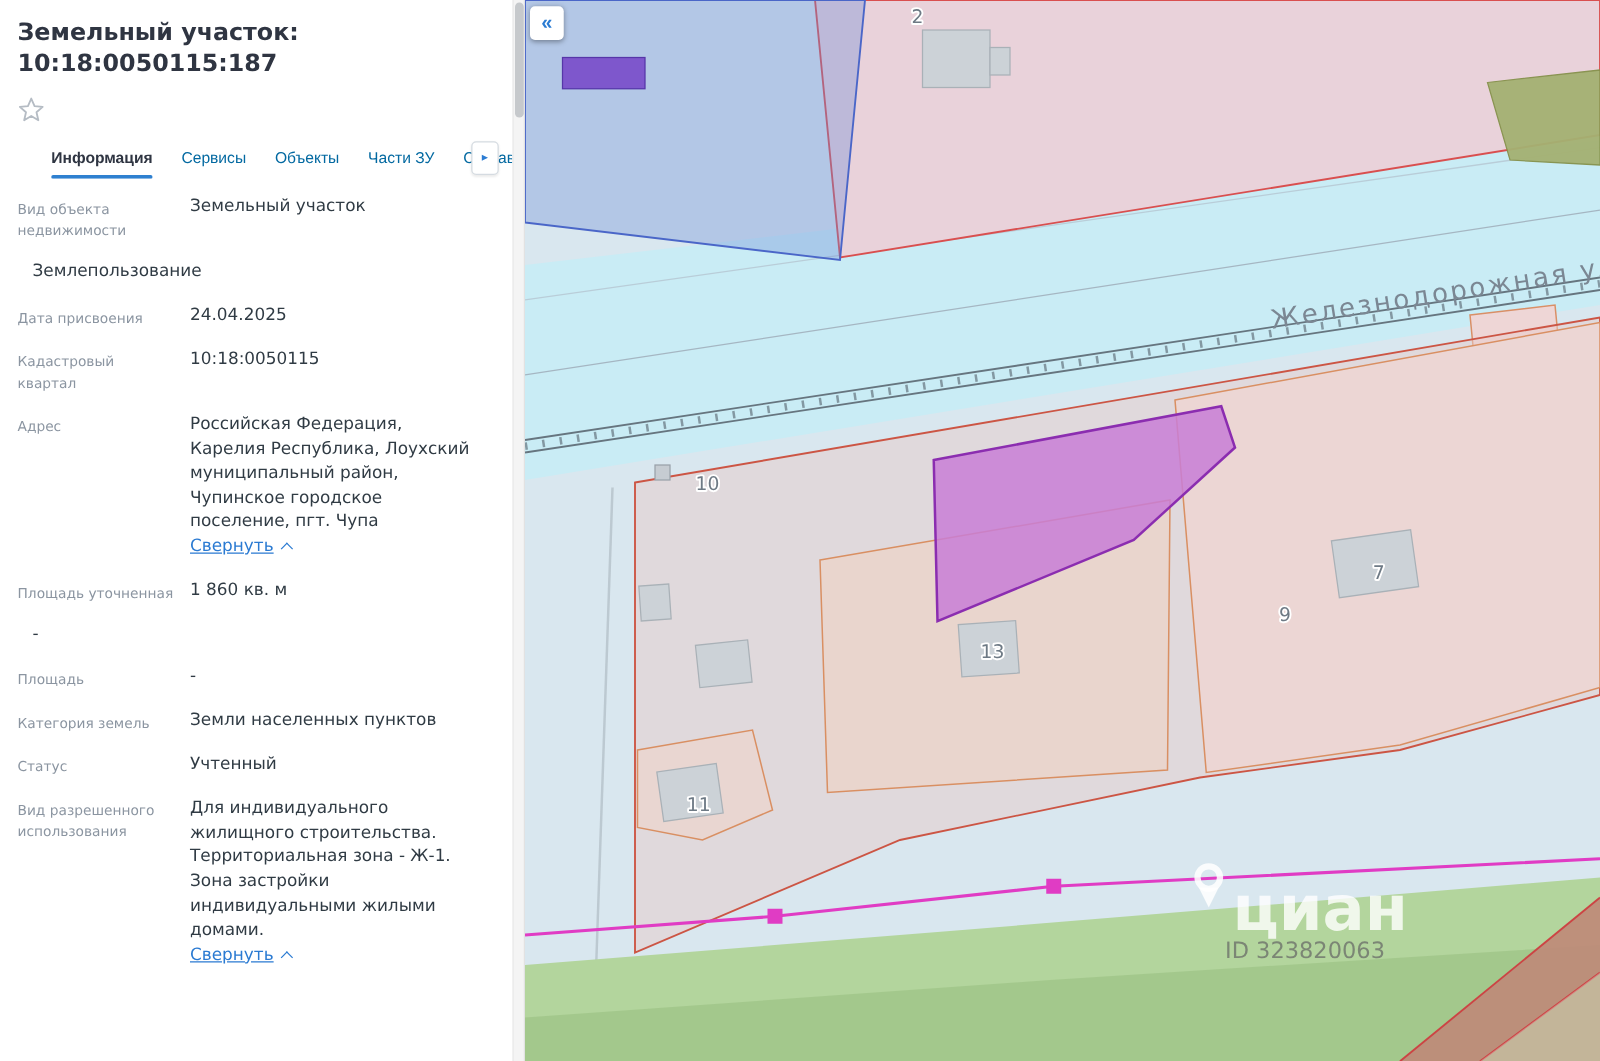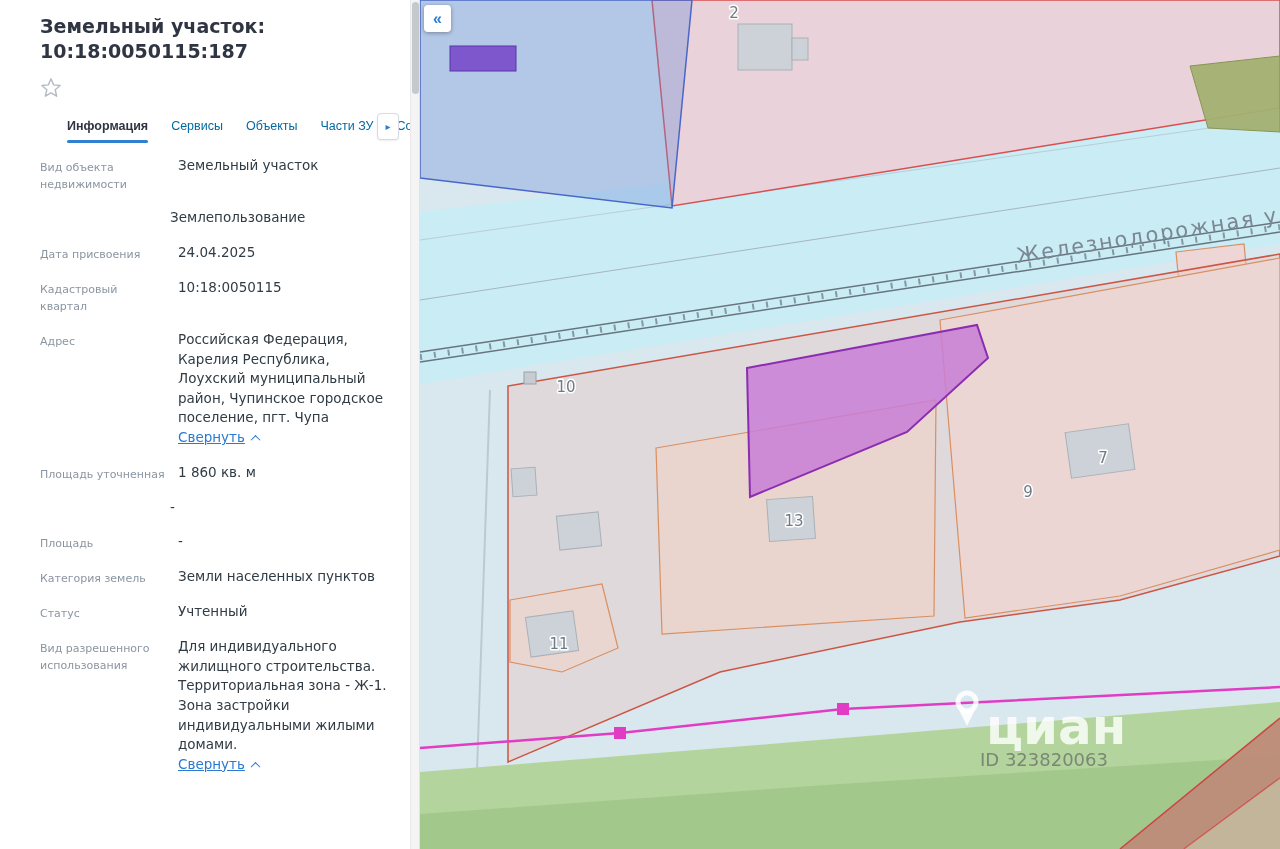--- a/index.html
+++ b/index.html
@@ -7,7 +7,7 @@
   body { font-family:"DejaVu Sans","Liberation Sans",sans-serif; display:flex; background:#fff; }
 
   
-  .panel { width:410px; min-width:410px; height:849px; background:#fff; overflow:hidden;padding-left:26px; }
+  .panel { width:410px; min-width:410px; height:849px; background:#fff; overflow:hidden; }
   .title { font-size:19px; font-weight:700; color:#2f3542; line-height:1.3; padding:14px 16px 0 14px; }
   .fav { margin:14px 0 4px 14px; background:none; border:none; cursor:pointer; display:block; }
   .tabs { display:flex; gap:23px; padding:6px 30px 0 13px; position:relative; white-space:nowrap; overflow:hidden; }

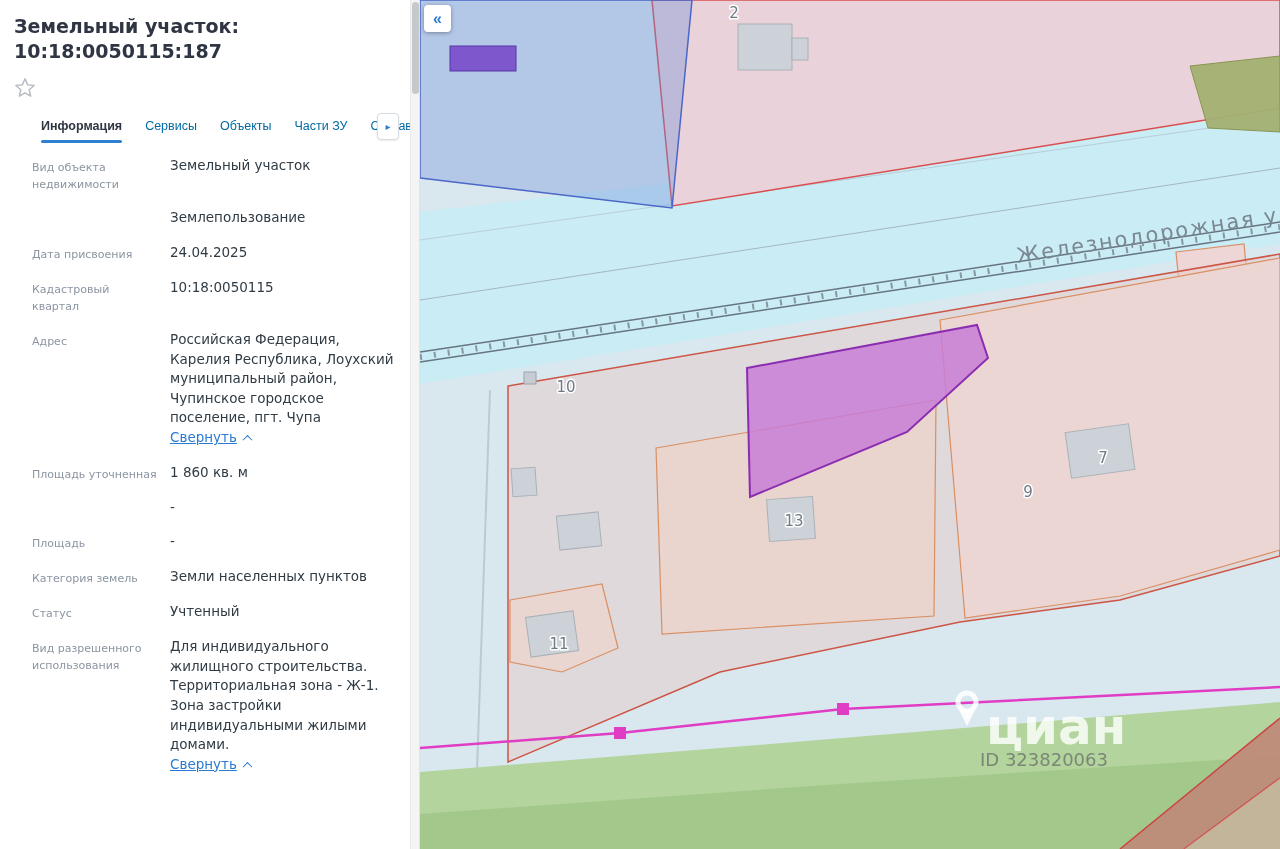--- a/index.html
+++ b/index.html
@@ -16,7 +16,7 @@
   .tab.active::after { content:""; position:absolute; left:0; right:0; bottom:0; height:3px; border-radius:2px; background:#2f80d0; }
   .tabs-more { position:absolute; right:11px; top:8px; width:22px; height:27px; background:#fff; border:1px solid #d5dbe1; border-radius:4px; color:#2b7cd3; font-size:10px; line-height:25px; text-align:center; cursor:pointer; box-shadow:0 1px 2px rgba(0,0,0,.08); }
   .rows { padding-top:6px; }
-  .row { display:flex; padding:7px 14px 8px;justify-content:flex-end; }
+  .row { display:flex; padding:7px 14px 8px; }
   .row-label { width:126px; min-width:126px; font-size:11px; color:#8b95a1; line-height:1.55; padding-top:3px; }
   .row-value { width:238px; font-size:13.5px; color:#303b44; line-height:1.45; padding-left:12px; }
   .collapse-link { color:#2a7ad2; text-decoration:underline; font-size:13.5px; cursor:pointer;margin-top:20px; }

